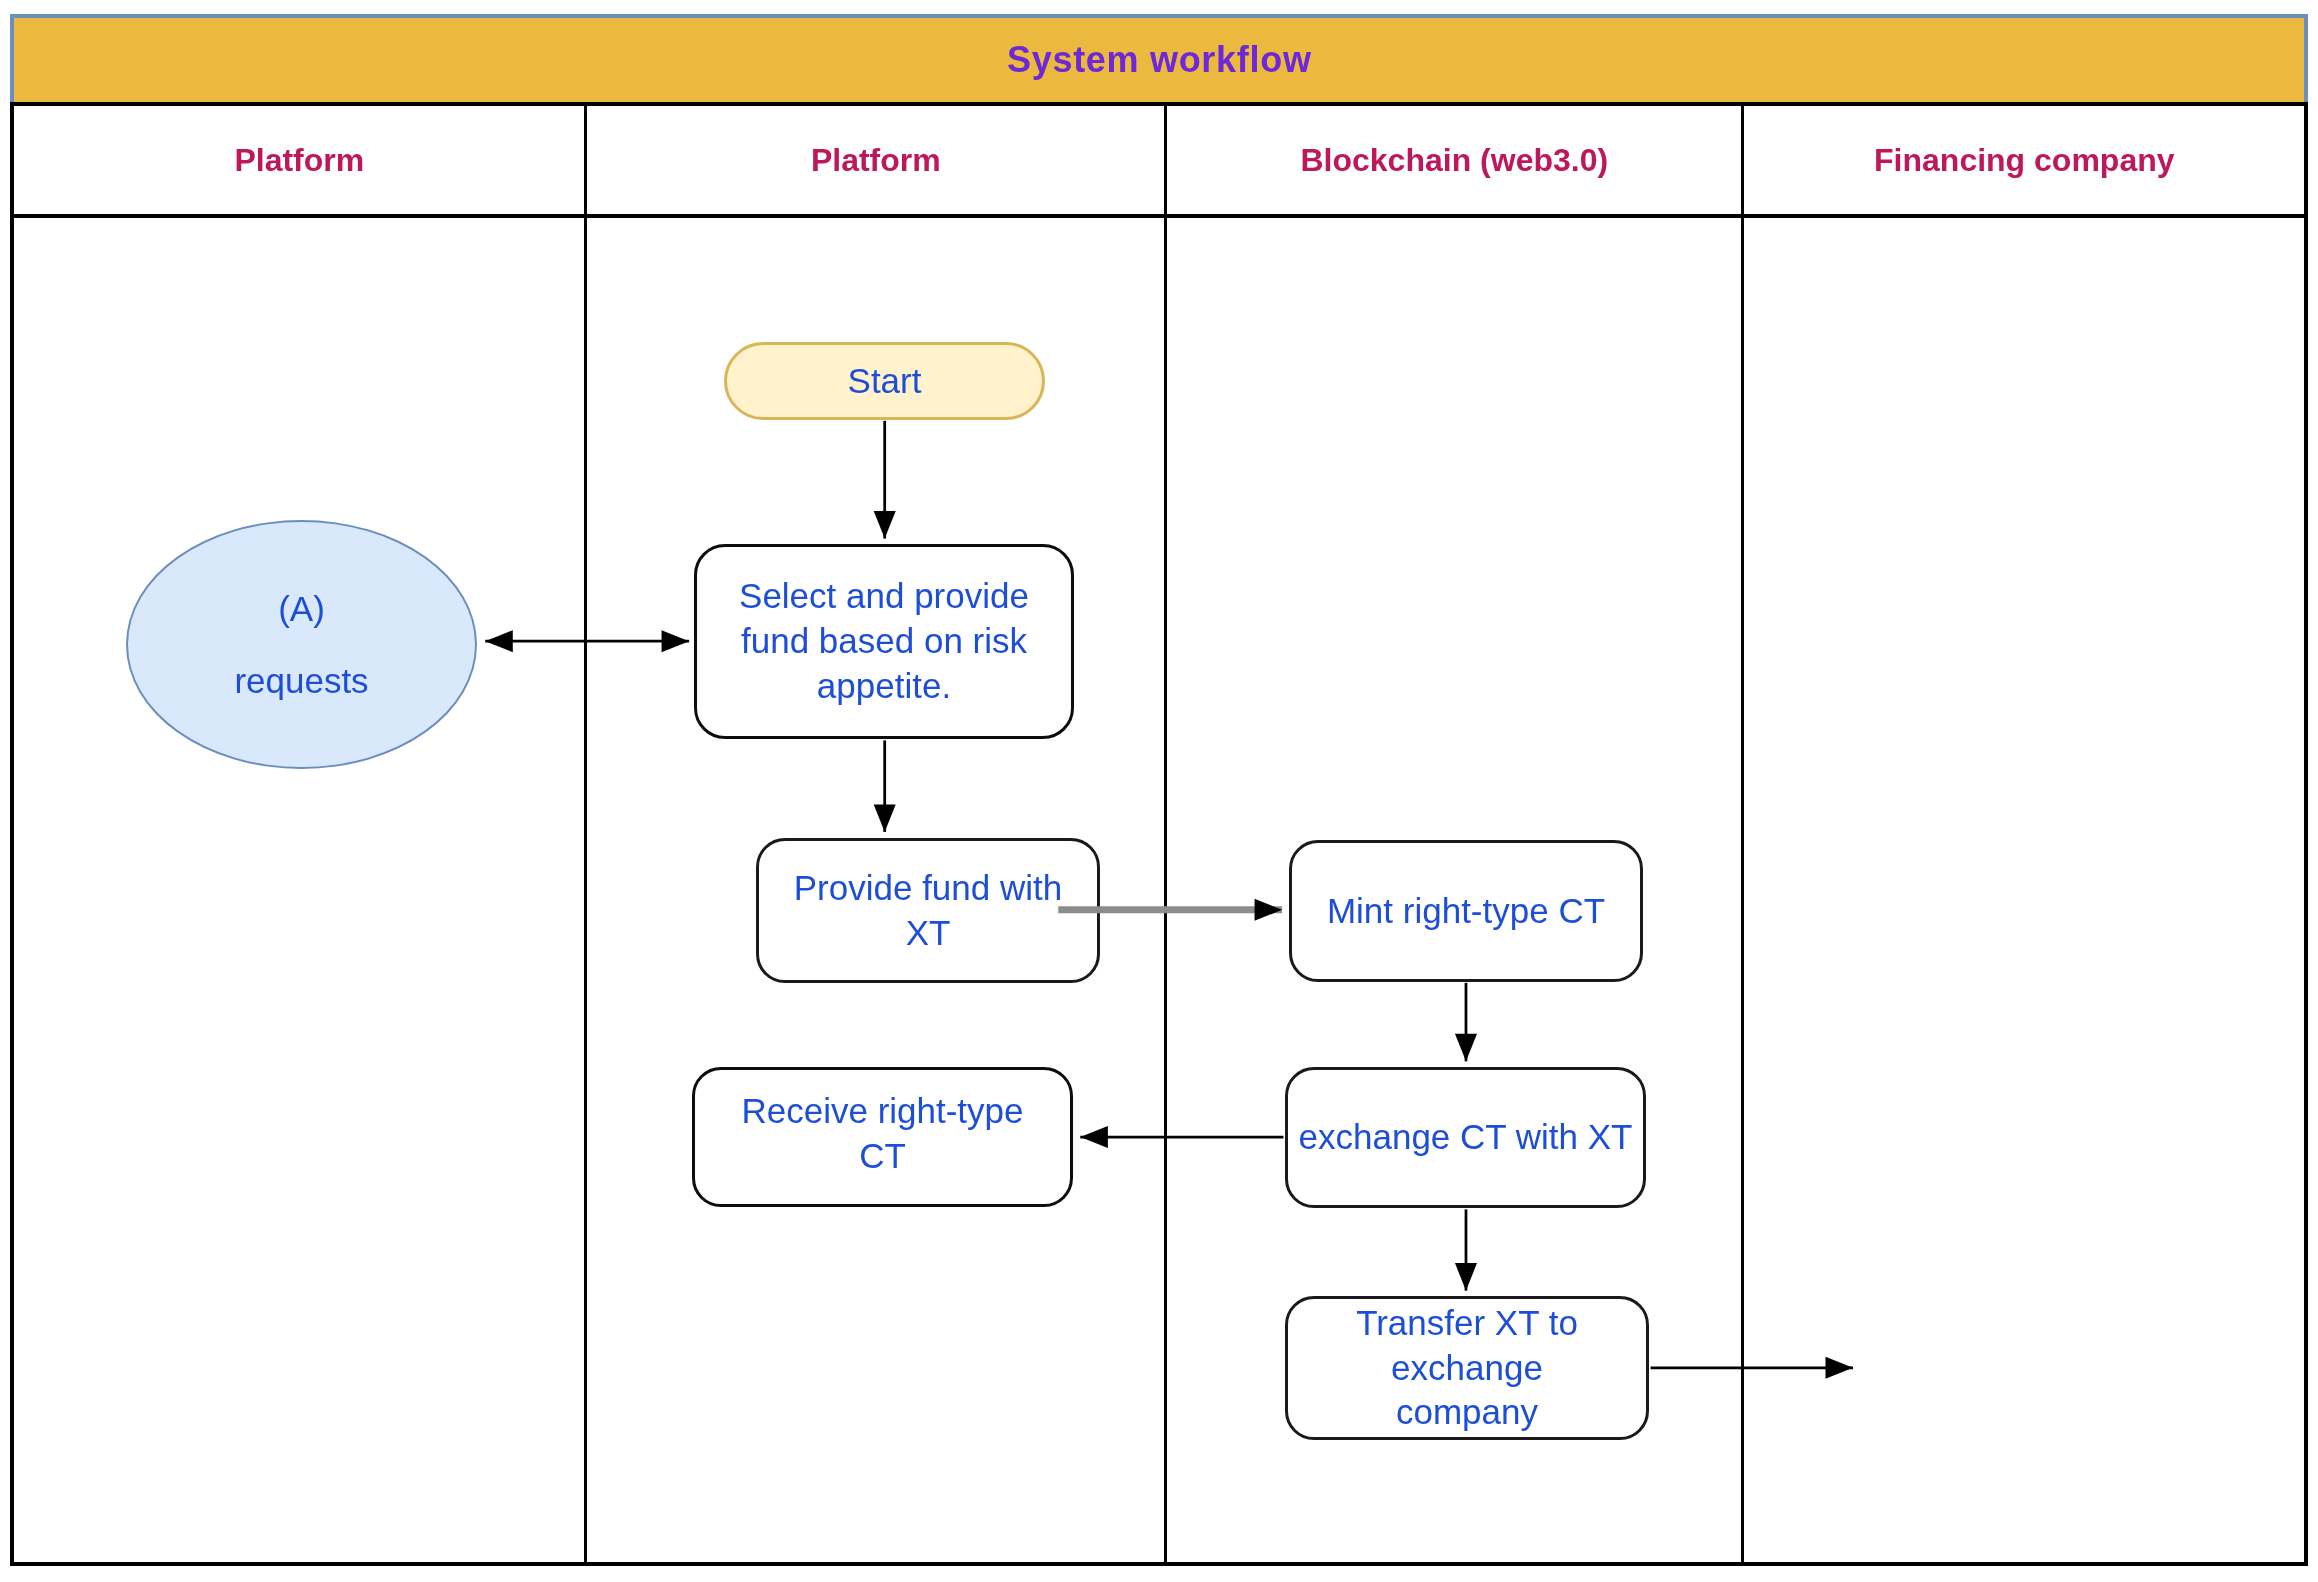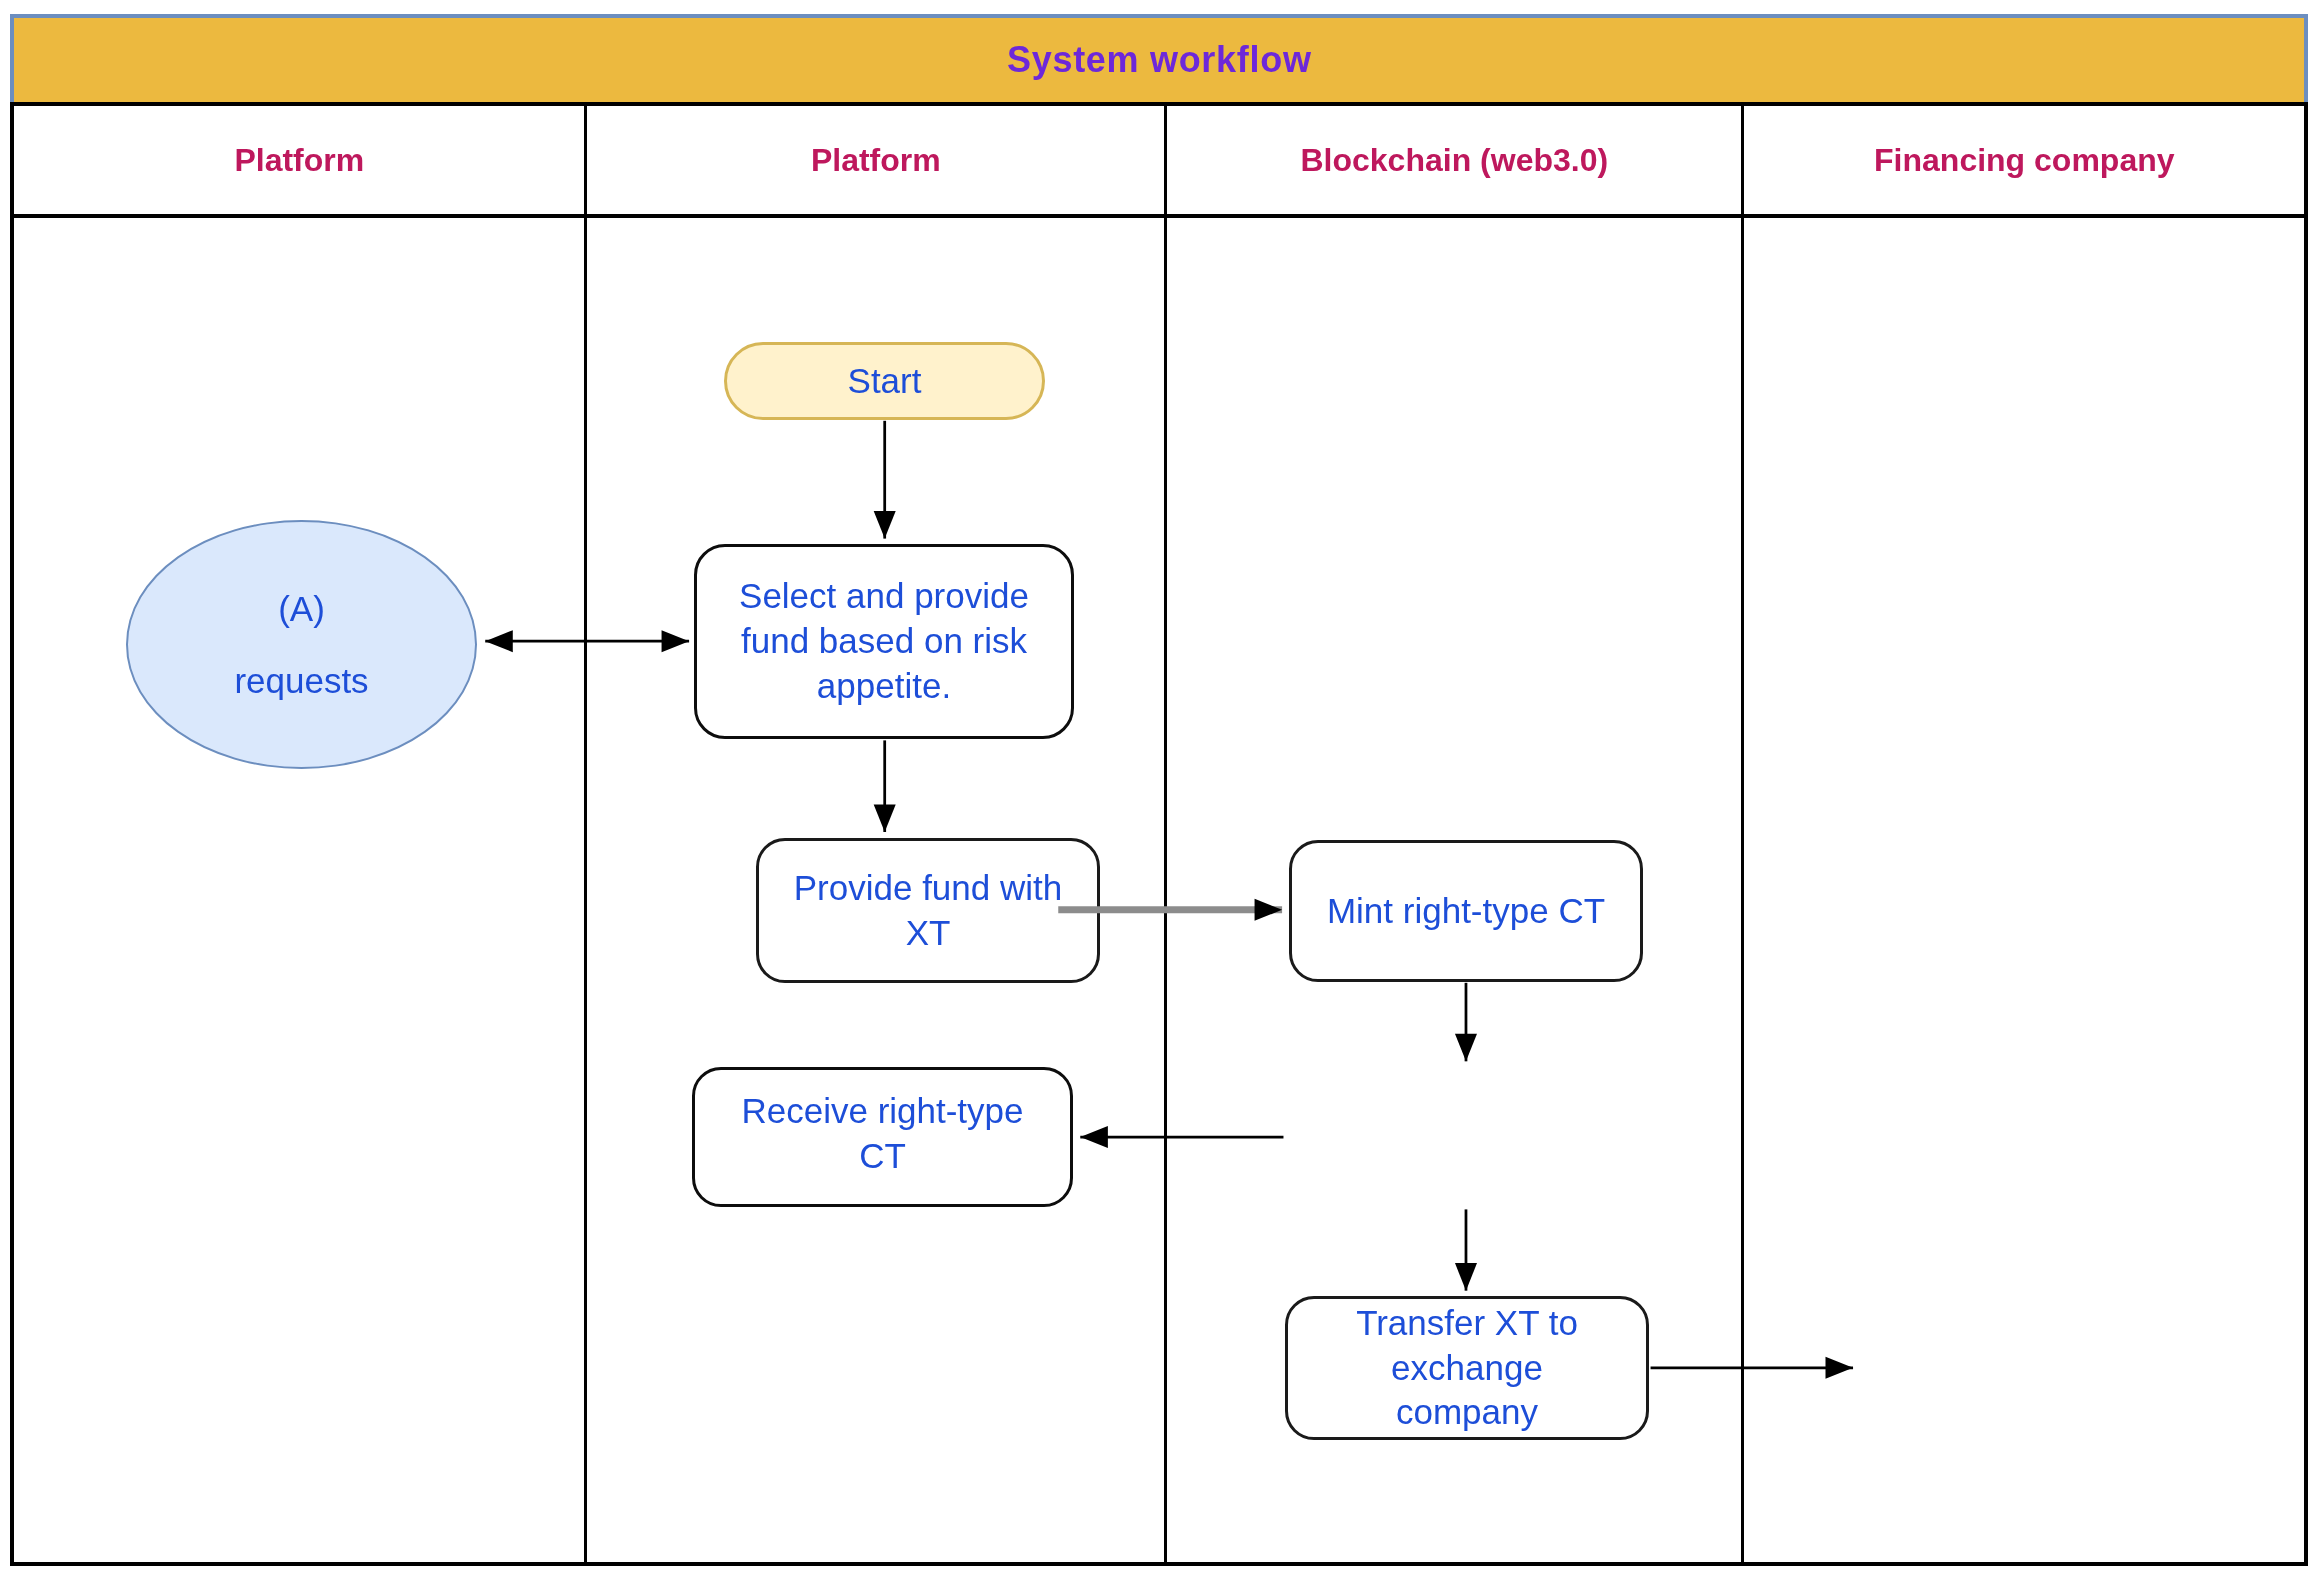--- a/index.html
+++ b/index.html
@@ -169,6 +169,7 @@
   <div class="node node-provide">Provide fund with XT</div>
   <div class="node node-mint">Mint right-type CT</div>
   <div class="node node-receive-ct">Receive right-type CT</div>
+  <div class="node node-exchange">exchange CT with XT</div>
   <div class="node node-transfer">Transfer XT to exchange company</div>
 
   <svg class="connectors" viewBox="0 0 3366 2297" xmlns="http://www.w3.org/2000/svg">

